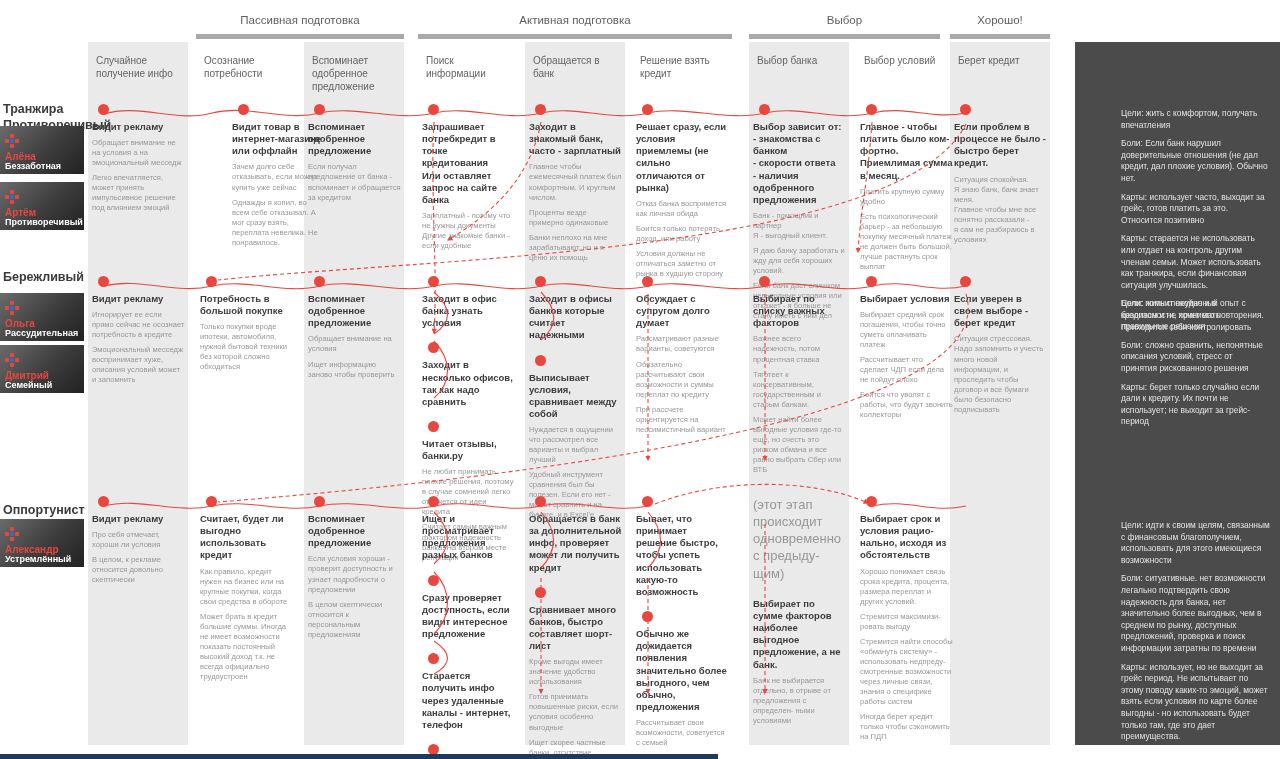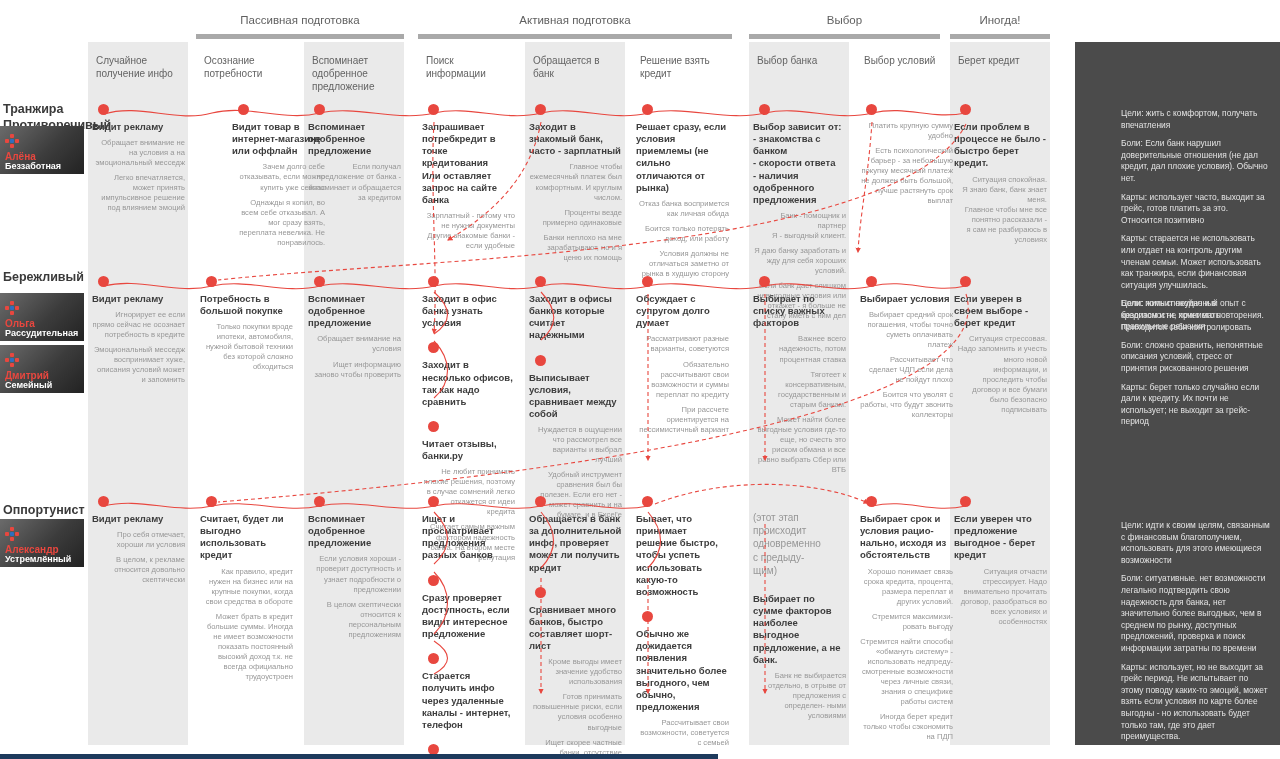--- a/index.html
+++ b/index.html
@@ -58,7 +58,7 @@
     <span class="phase-bar"></span>
   </div>
   <div class="phase" style="left:950px;width:100px">
-    <span class="phase-label">Иногда!</span>
+    <span class="phase-label">Хорошо!</span>
     <span class="phase-bar"></span>
   </div>
 

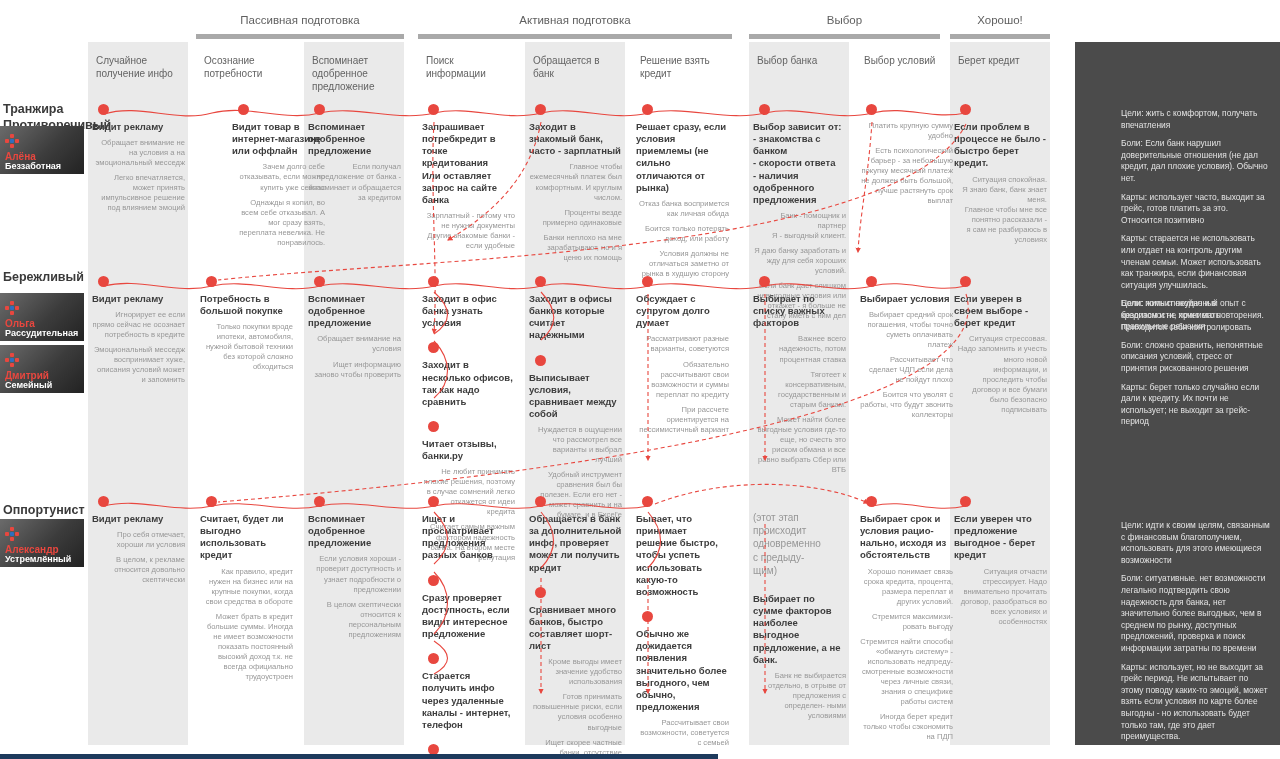--- a/index.html
+++ b/index.html
@@ -244,6 +244,7 @@
     <div class="cell" style="left: 860px; top: 104px;">
       <div class="card">
         <div class="dot"></div>
+        <div class="card-title">Главное - чтобы платить было ком- фортно. Приемлимая сумма в месяц.</div>
         <div class="card-para">Платить крупную сумму удобно</div>
         <div class="card-para">Есть психологический барьер - за небольшую покупку месячный платеж не должен быть большой, лучше растянуть срок выплат</div>
       </div>

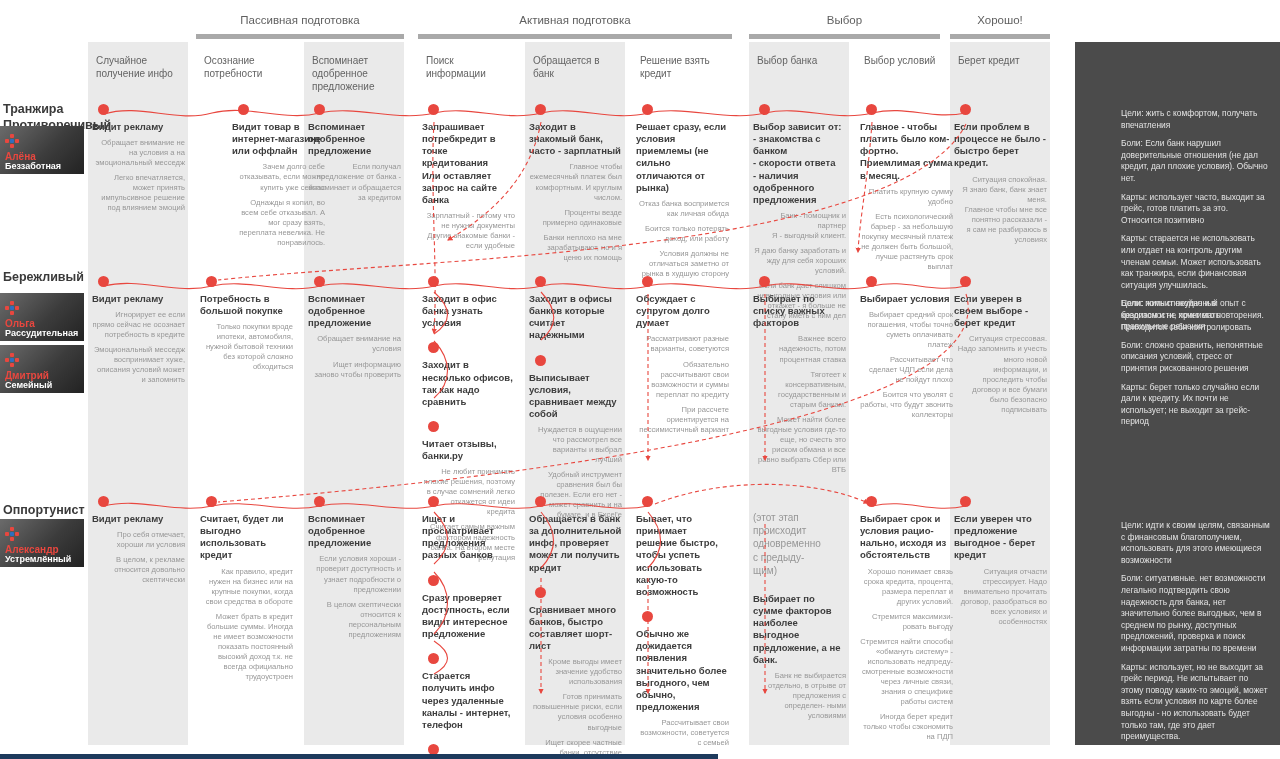--- a/index.html
+++ b/index.html
@@ -25,7 +25,7 @@
   .dot{width:11px;height:11px;border-radius:50%;background:var(--red);margin:0 0 6px 6px;}
   .card{margin-bottom:13px;}
   .card-title{font-size:9.5px;font-weight:bold;color:#3d3d3d;line-height:1.28;white-space:pre-line;margin-bottom:5px;}
-  .card-para{font-size:7.6px;color:#979797;line-height:1.32;white-space:pre-line;margin-bottom:5px;text-align:right;}
+  .card-para{font-size:7.6px;color:#979797;line-height:1.32;white-space:pre-line;margin-bottom:5px;}
   .cell-note{font-size:10px;color:#979797;line-height:1.32;margin-bottom:16px;margin-top:15px;}
   #panel{position:absolute;left:1075px;top:42px;width:205px;height:703px;background:var(--panel);z-index:2;}
   .panel-sec{position:absolute;left:12px;right:10px;margin-left:34px;}

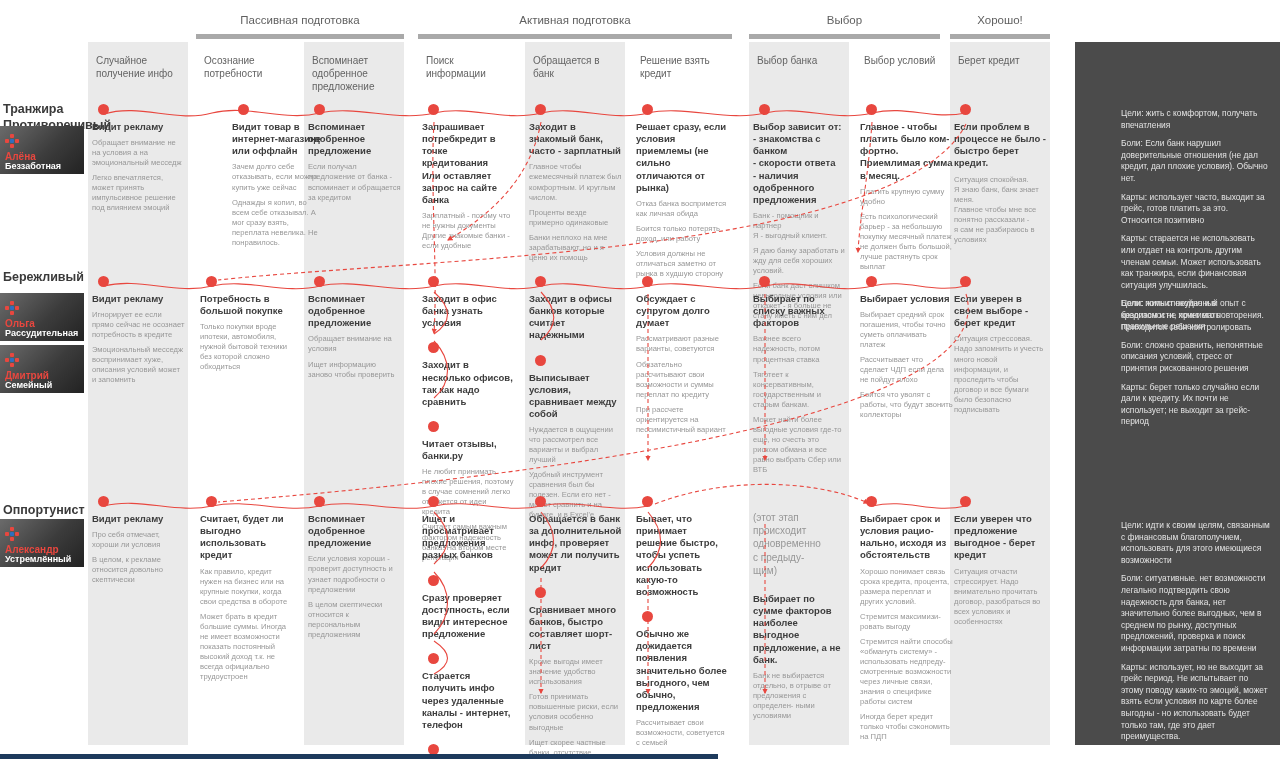--- a/index.html
+++ b/index.html
@@ -84,6 +84,17 @@
     <span class="a-first">Алёна</span>
     <span class="a-last">Беззаботная</span>
   </div>
+  <div class="avatar" style="top:182px">
+    <span class="logo-dots">
+        <i></i>
+        <i></i>
+        <i></i>
+        <i></i>
+        <i></i>
+      </span>
+    <span class="a-first">Артём</span>
+    <span class="a-last">Противоречивый</span>
+  </div>
 
   <div class="persona-label" style="top:270px">Бережливый</div>
   <div class="avatar" style="top:293px">

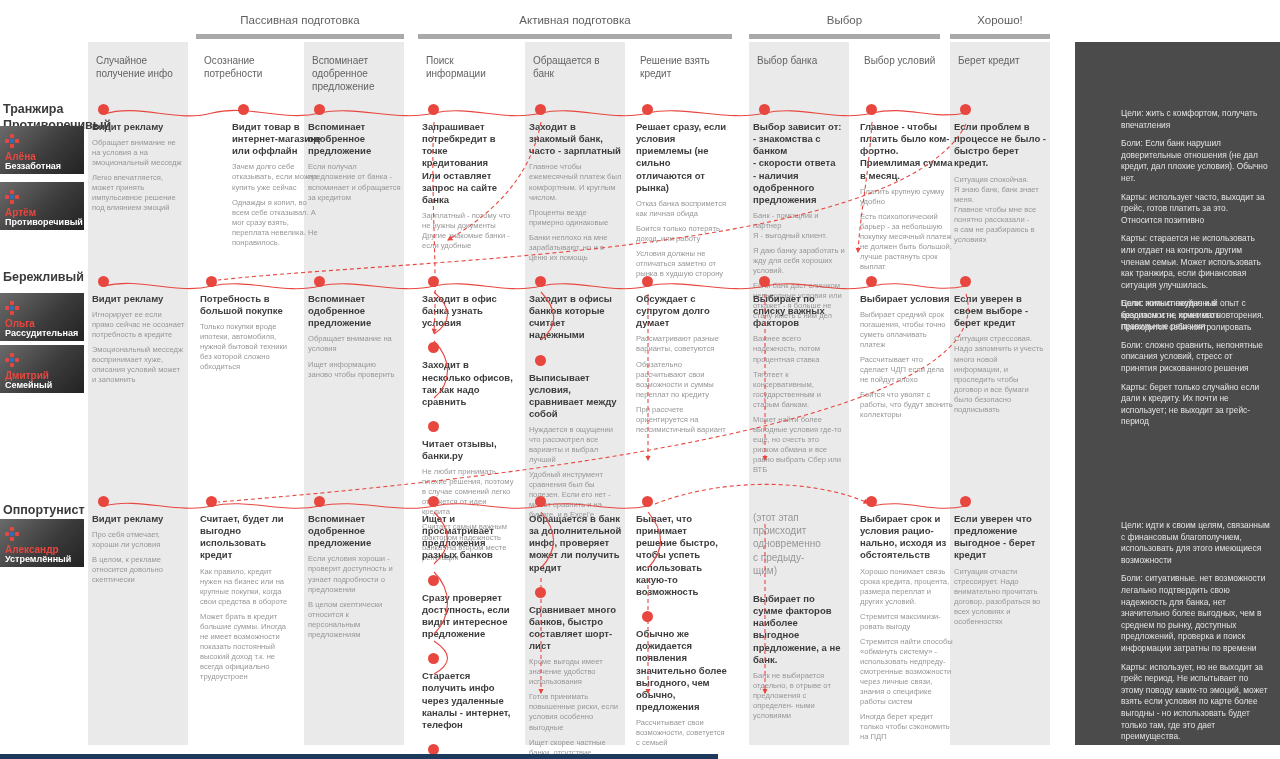--- a/index.html
+++ b/index.html
@@ -26,7 +26,7 @@
   .card{margin-bottom:13px;}
   .card-title{font-size:9.5px;font-weight:bold;color:#3d3d3d;line-height:1.28;white-space:pre-line;margin-bottom:5px;}
   .card-para{font-size:7.6px;color:#979797;line-height:1.32;white-space:pre-line;margin-bottom:5px;}
-  .cell-note{font-size:10px;color:#979797;line-height:1.32;margin-bottom:16px;margin-top:15px;}
+  .cell-note{font-size:13px;color:#979797;line-height:1.32;margin-bottom:16px;}
   #panel{position:absolute;left:1075px;top:42px;width:205px;height:703px;background:var(--panel);z-index:2;}
   .panel-sec{position:absolute;left:12px;right:10px;margin-left:34px;}
   .panel-p{font-size:8.4px;color:#e4e4e4;line-height:1.38;margin:0 0 7px 0;}

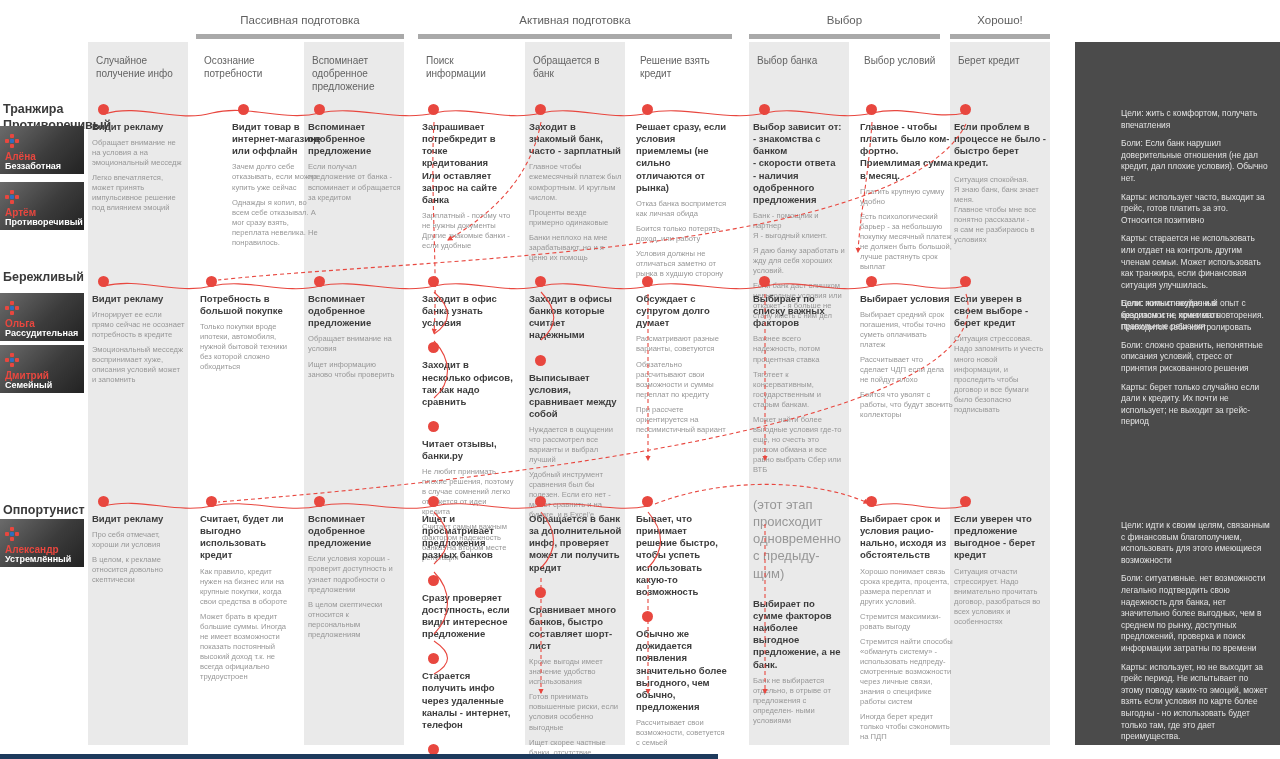--- a/index.html
+++ b/index.html
@@ -439,13 +439,6 @@
         <div class="card-para">Иногда берет кредит только чтобы сэкономить на ПДП</div>
       </div>
     </div>
-    <div class="cell" style="left: 954px; top: 496px;">
-      <div class="card">
-        <div class="dot"></div>
-        <div class="card-title">Если уверен что предложение выгодное - берет кредит</div>
-        <div class="card-para">Ситуация отчасти стрессирует. Надо внимательно прочитать договор, разобраться во всех условиях и особенностях</div>
-      </div>
-    </div>
   </div>
 
 </body></html>

